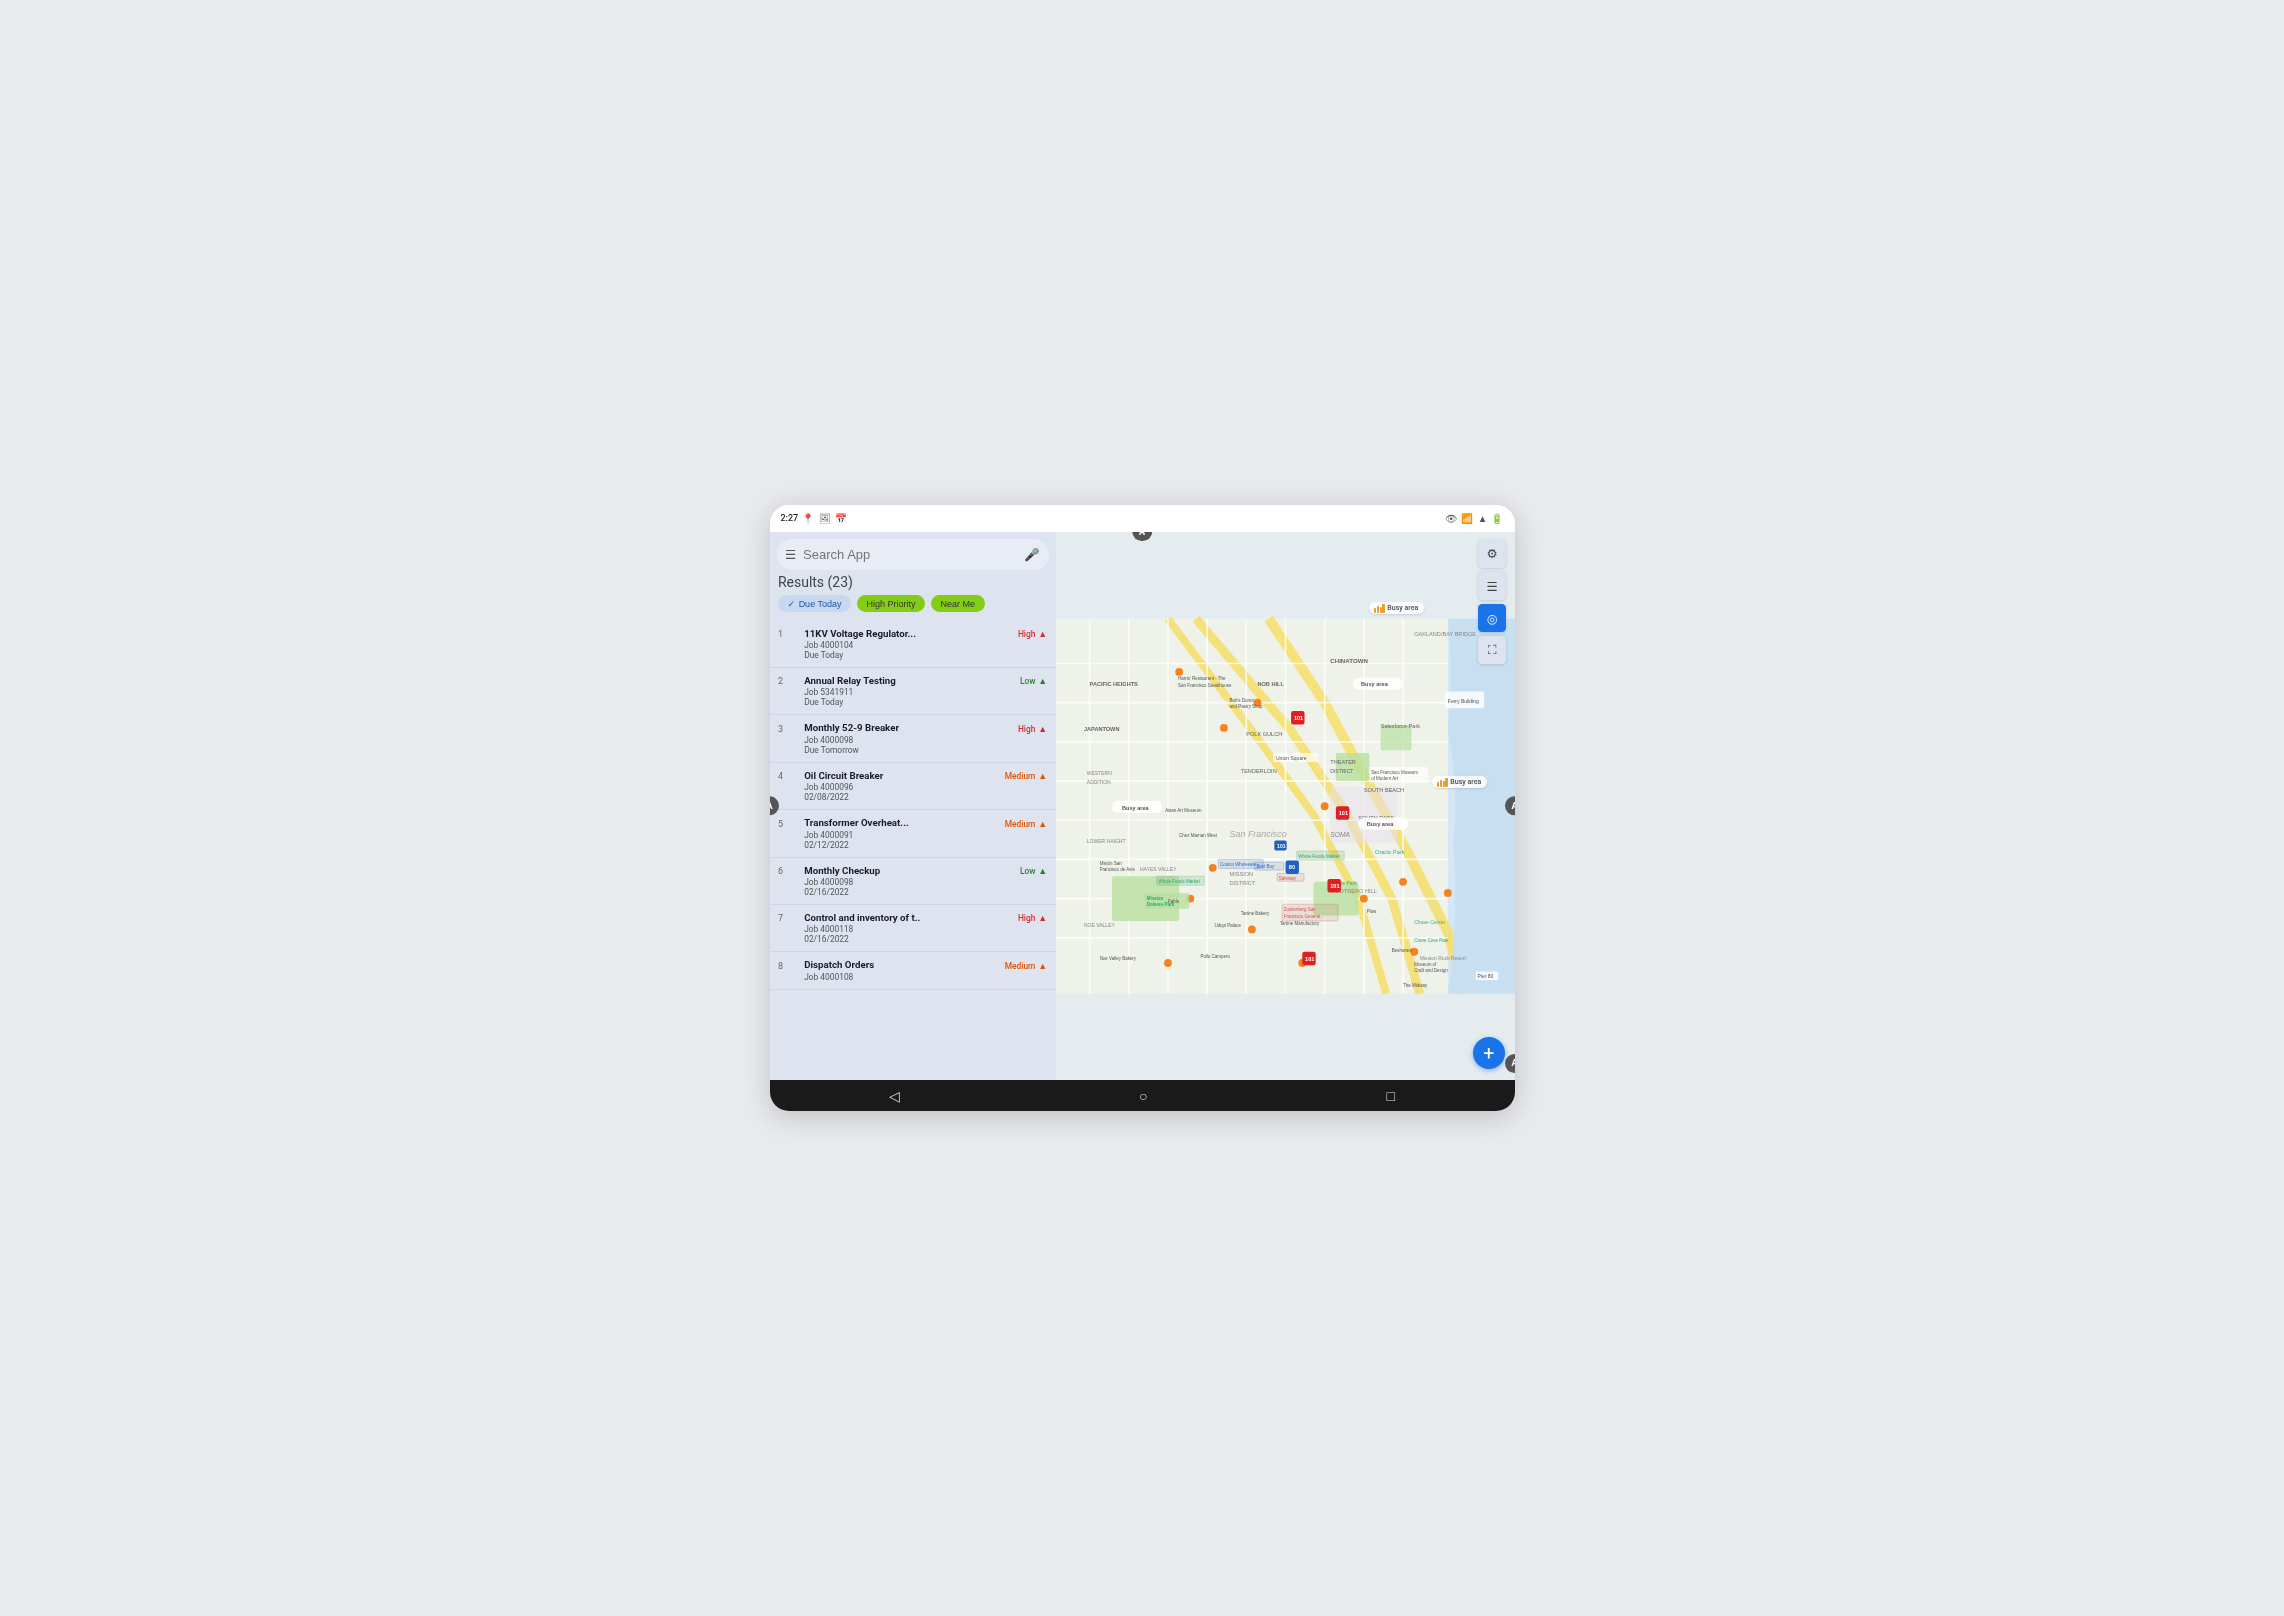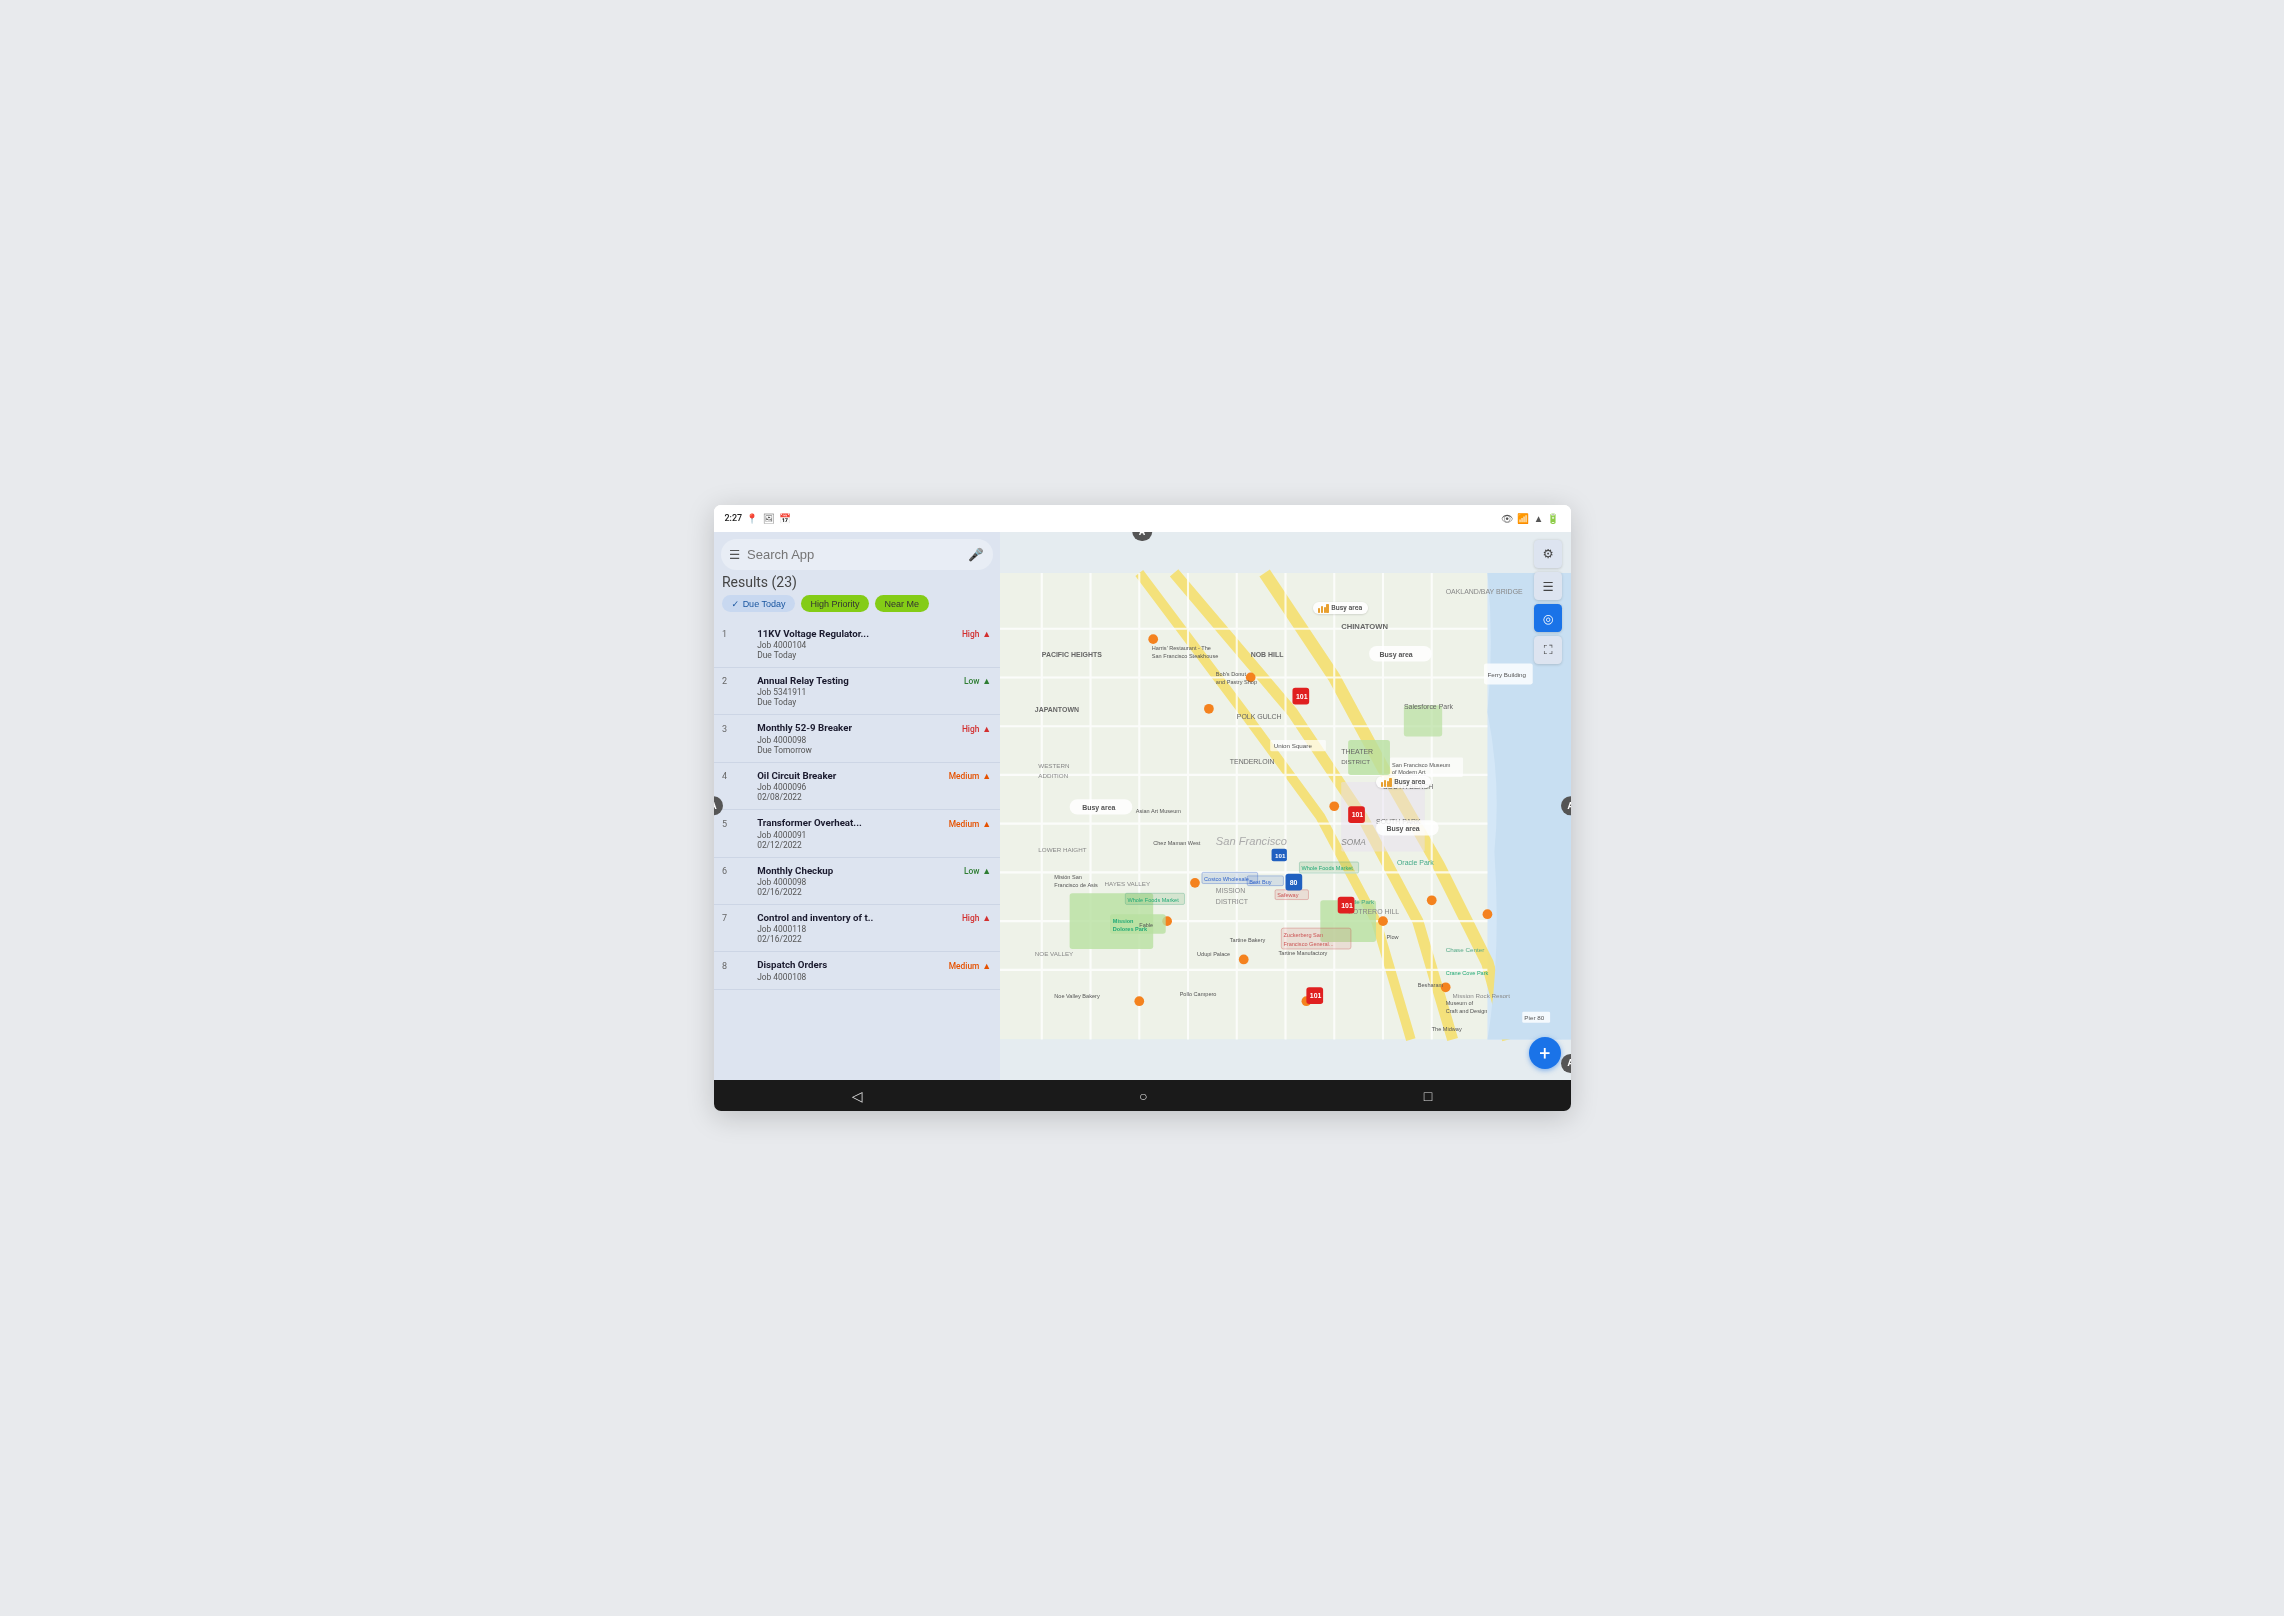--- a/index.html
+++ b/index.html
@@ -12,10 +12,10 @@
       font-family: 'Roboto', Arial, sans-serif;
     }
     .device-frame {
-      width: 857px;
+      width: 745px;
       height: 606px;
       background: #fff;
-      border-radius: 7px;
+      border-radius: 19px;
       overflow: hidden;
       box-shadow: 0 5.6px 28px rgba(0,0,0,0.18);
       display: flex;

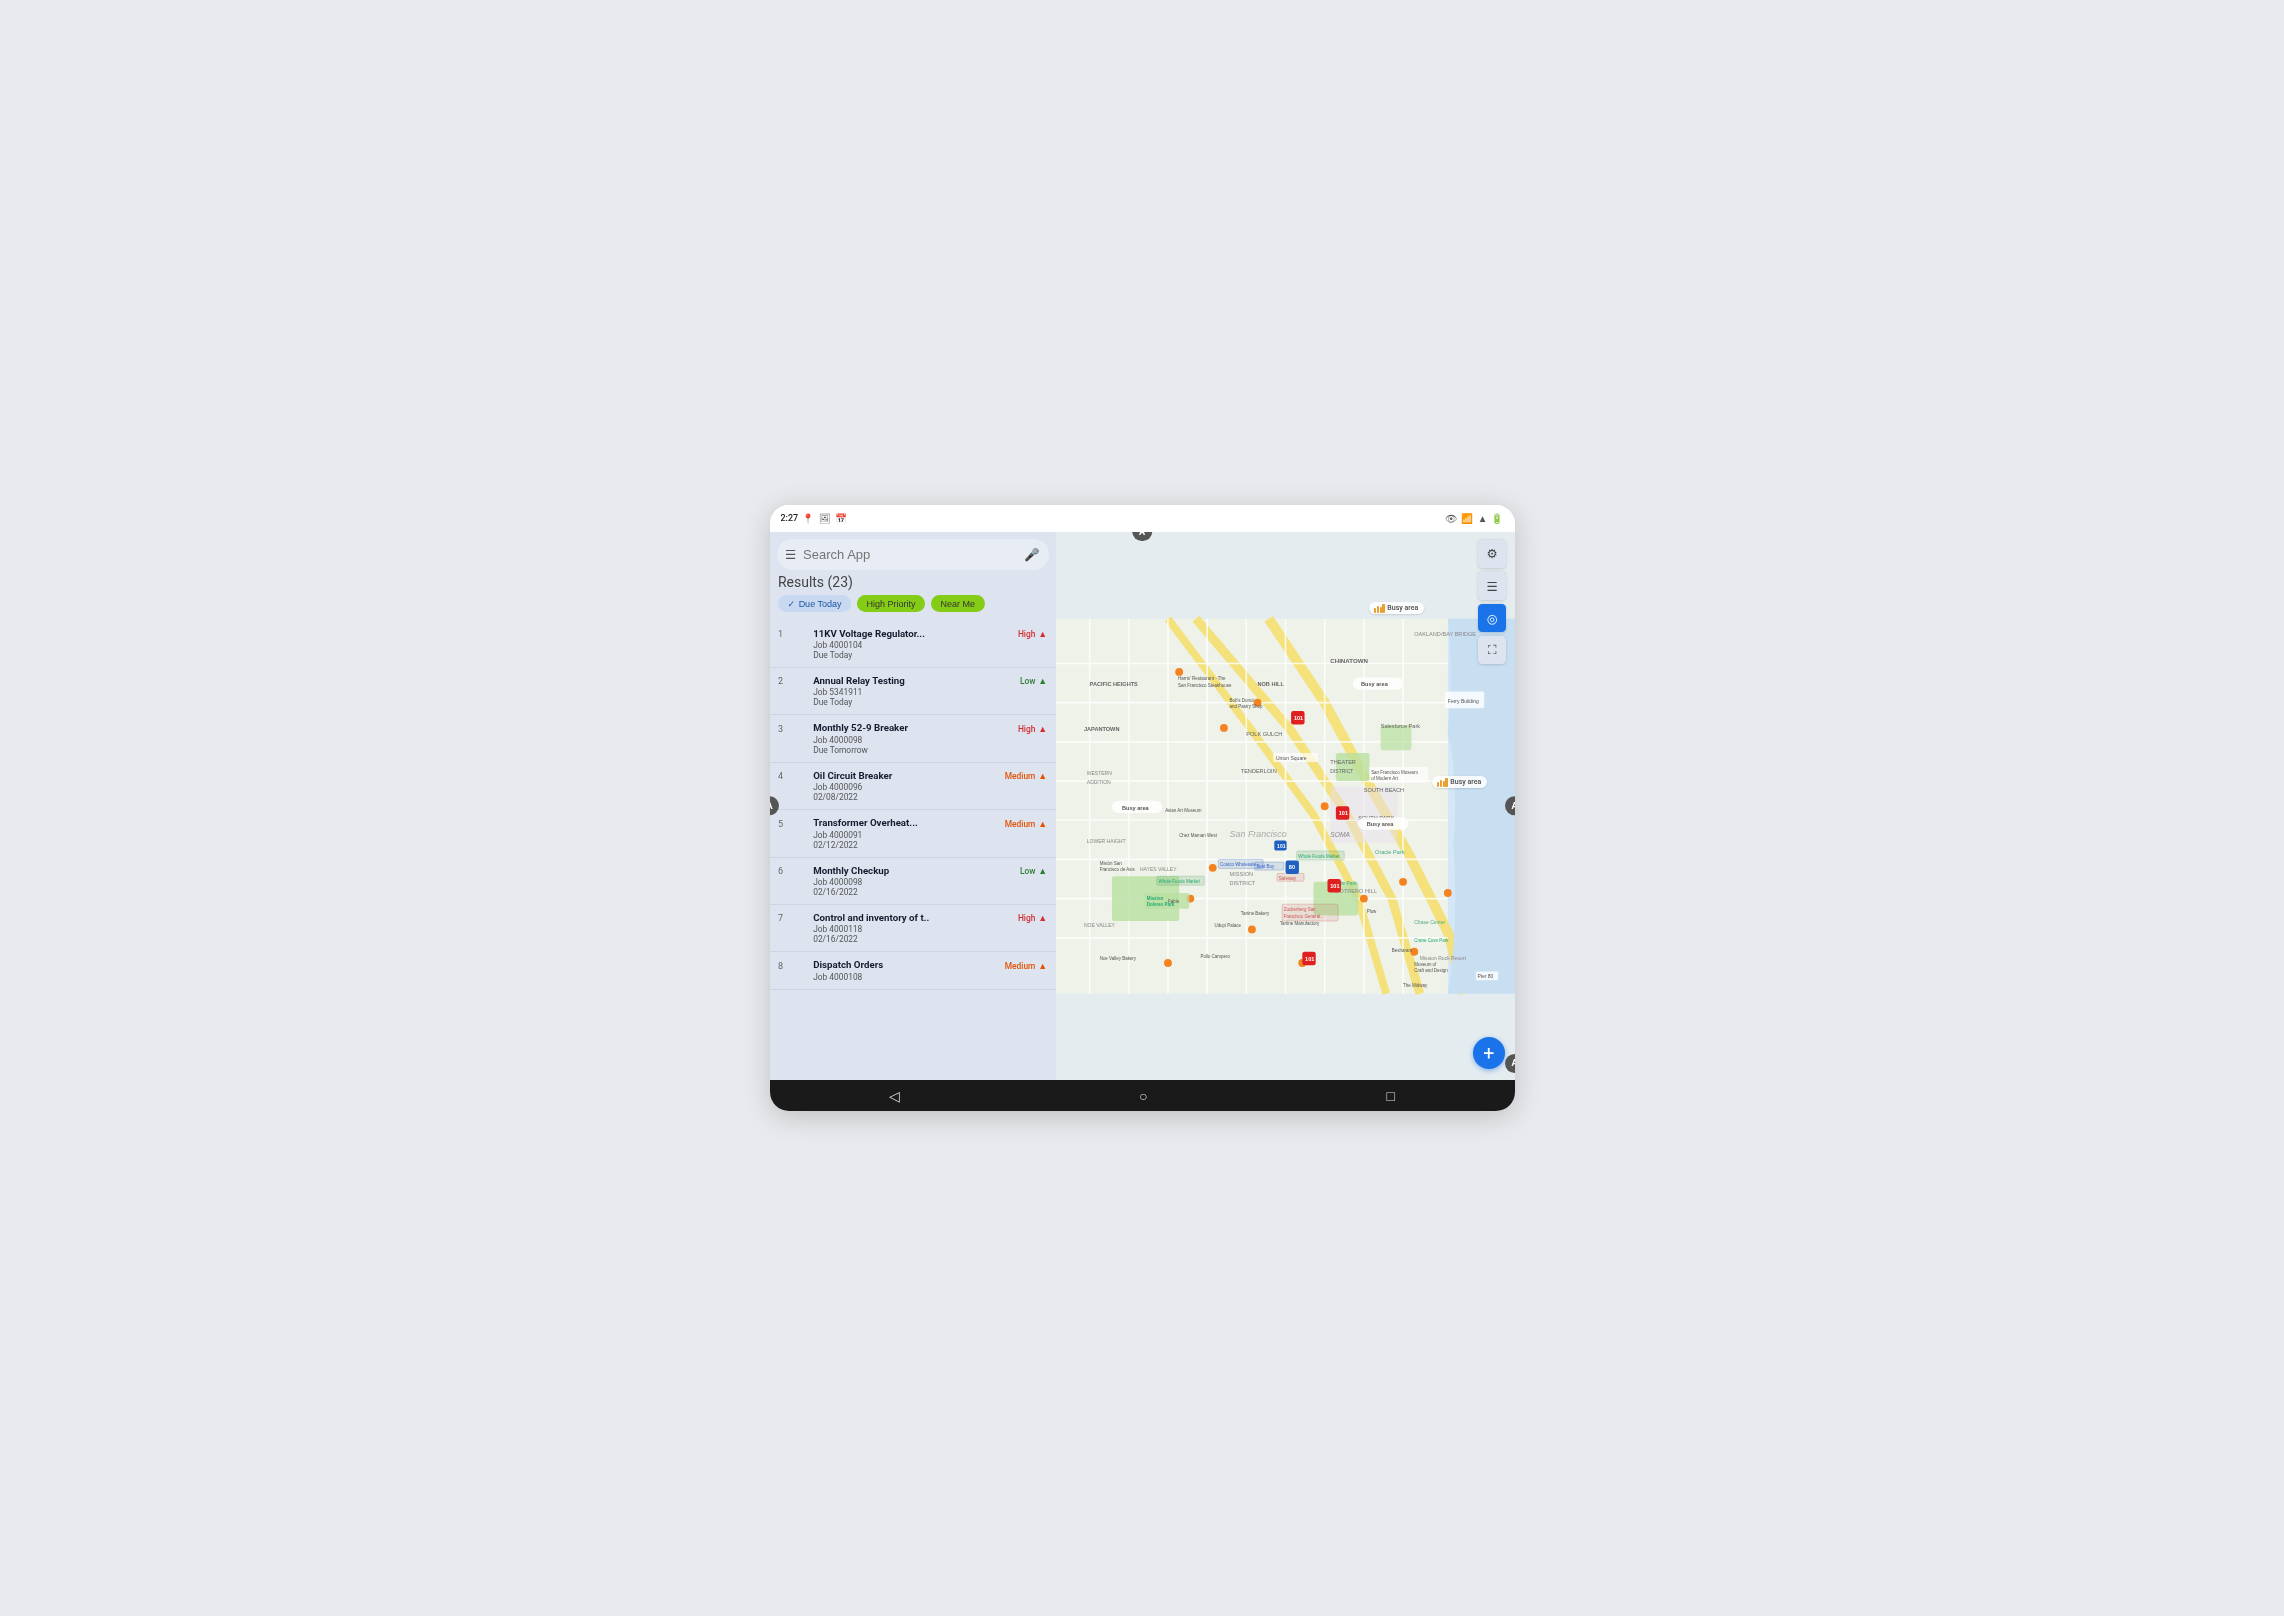--- a/index.html
+++ b/index.html
@@ -158,7 +158,7 @@
     }
     .job-info {
       flex: 1;
-      margin-left: 20px;
+      margin-left: 11px;
     }
     .job-title {
       font-size: 9.7px;

